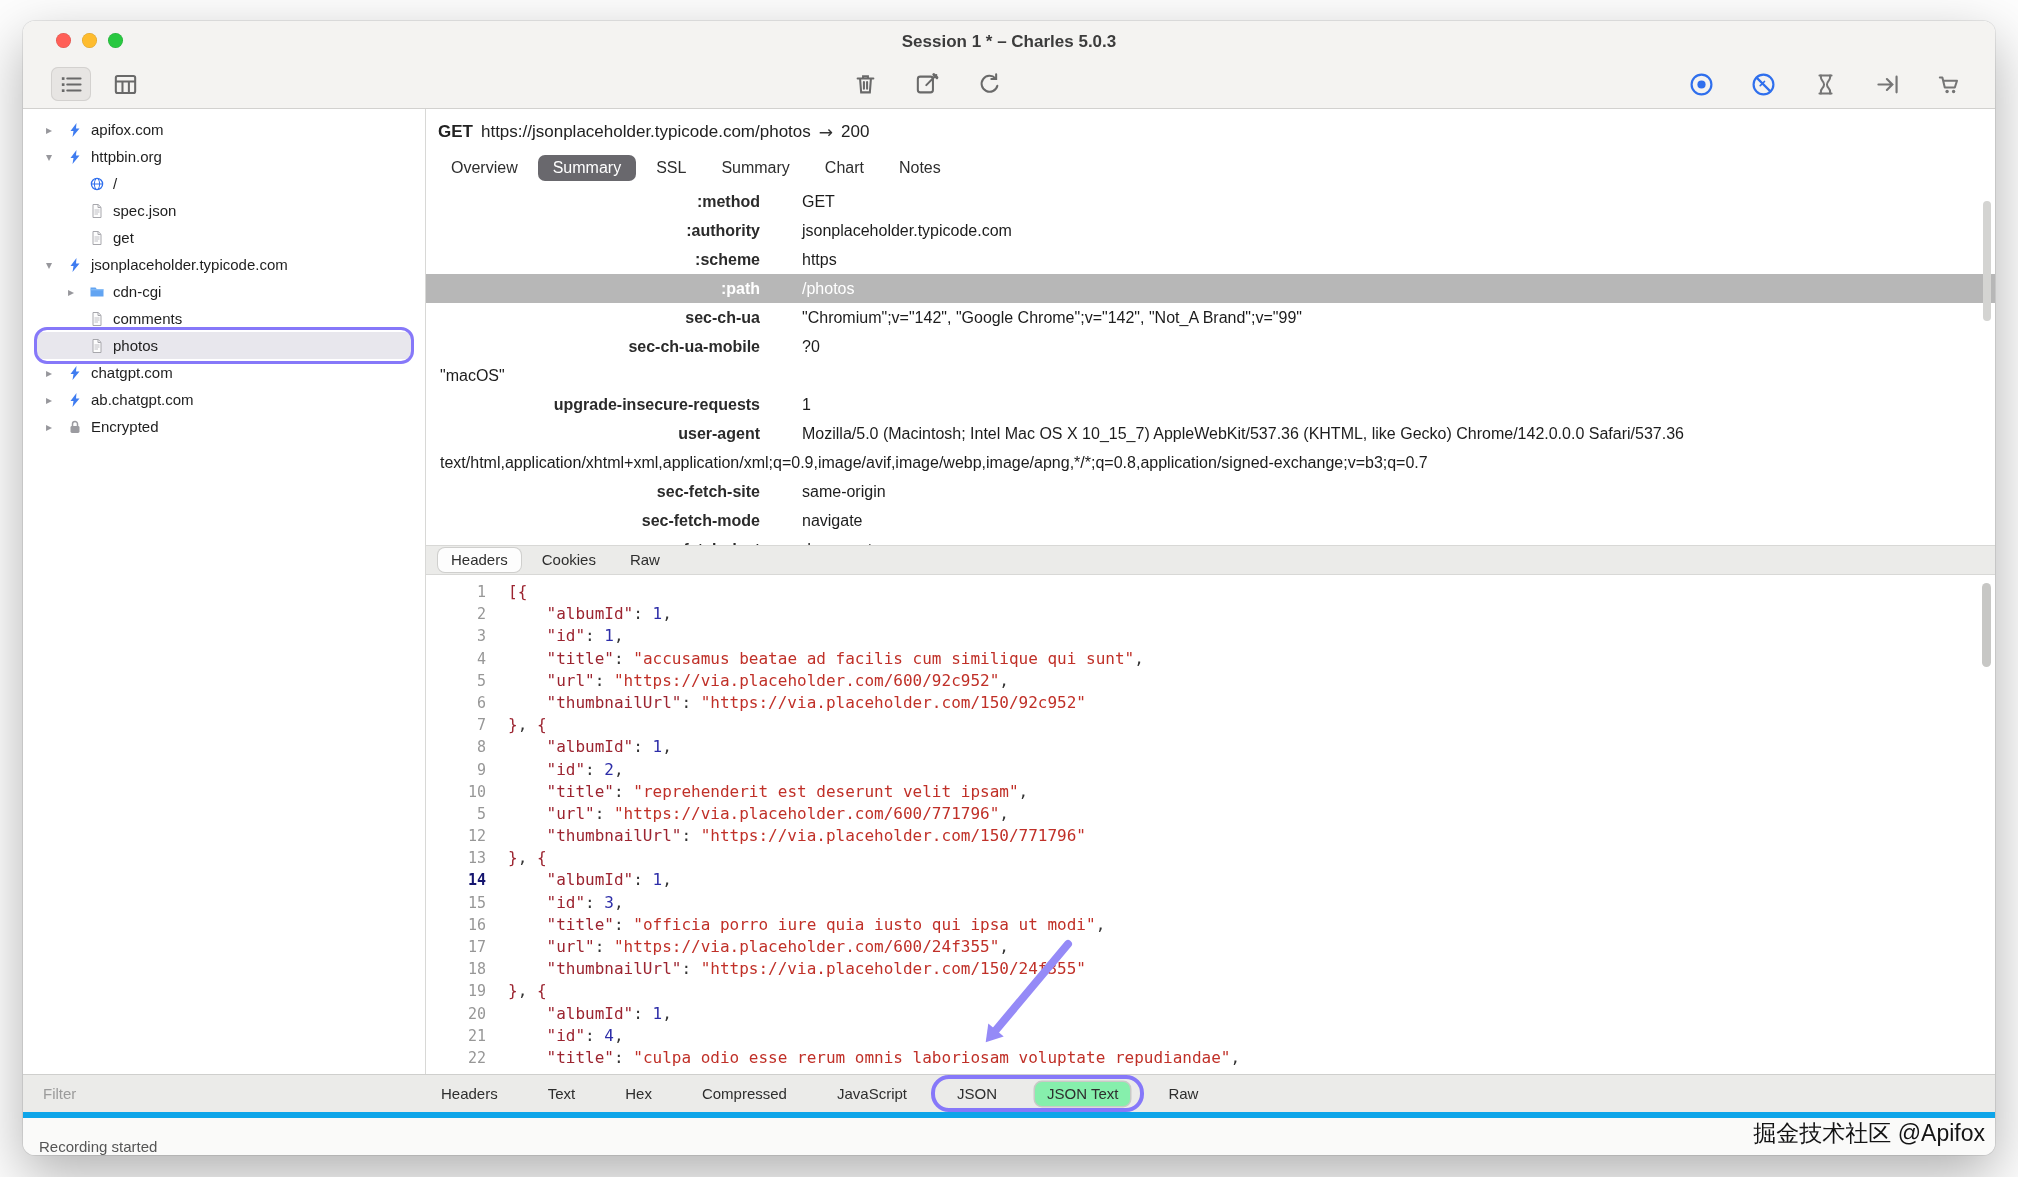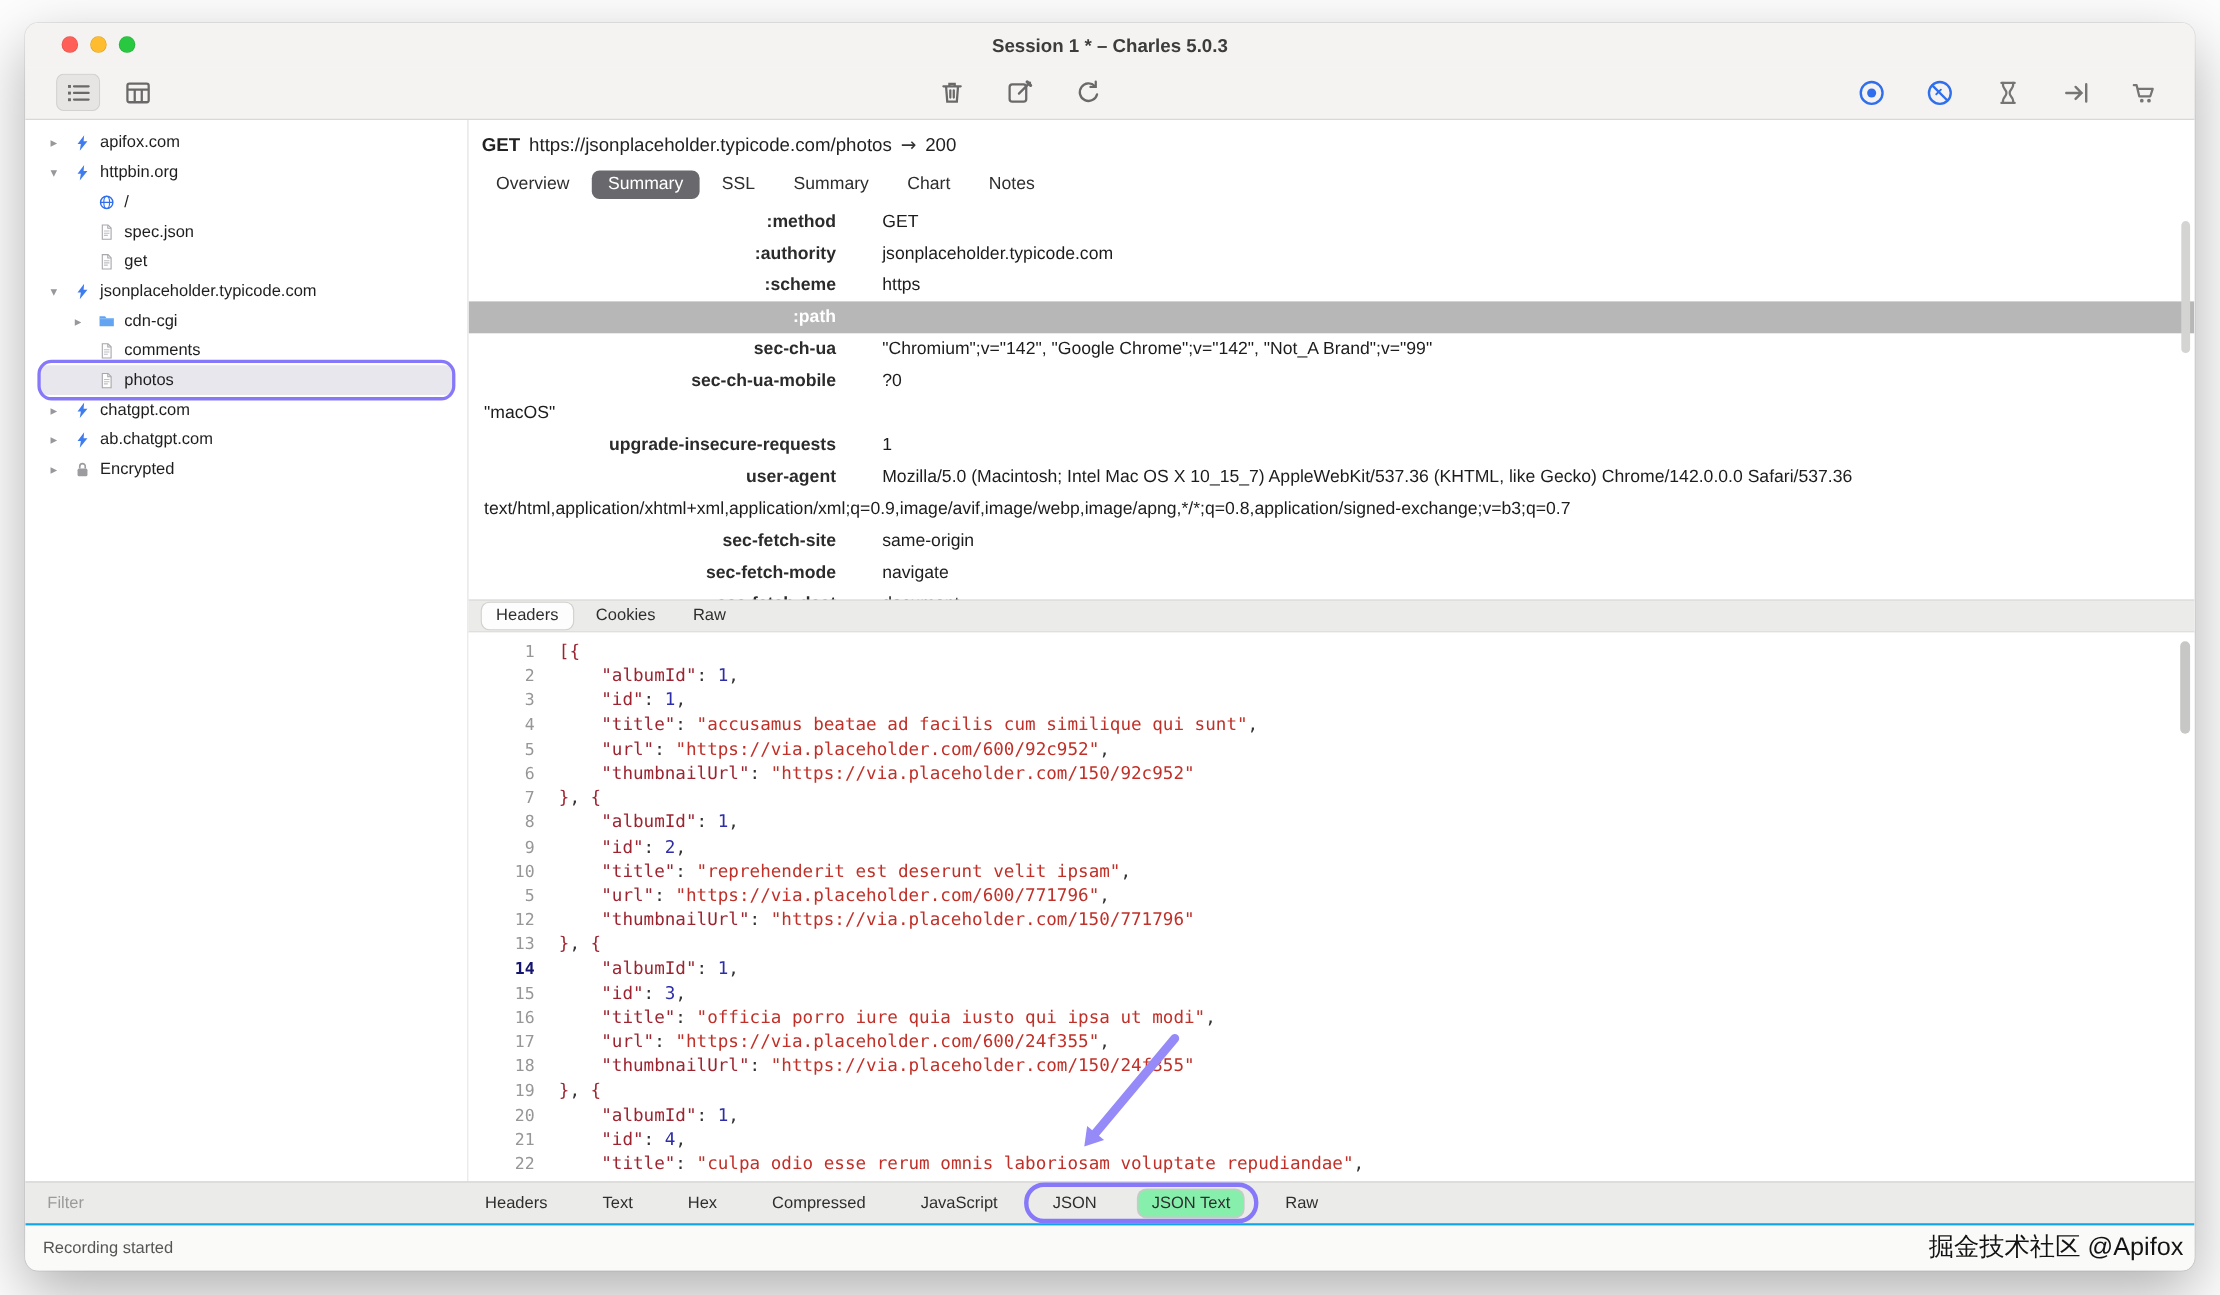--- a/index.html
+++ b/index.html
@@ -72,7 +72,7 @@
   .hrow{display:flex;height:29px;line-height:29px;font-size:16px;white-space:nowrap;gap:28px;}
   .hkey{width:334px;flex:none;text-align:right;font-weight:700;color:#2b2b2b;}
   .hval{padding-left:14px;color:#1c1c1c;}
-  .hrow[data-selected="true"]{background:#b7b7b7;flex-direction:column;}
+  .hrow[data-selected="true"]{background:#b7b7b7;}
   .hrow[data-selected="true"] .hkey,.hrow[data-selected="true"] .hval{color:#fff;}
   .headers-scrollbar{position:absolute;right:4px;top:20px;width:8px;height:120px;border-radius:4px;background:#d4d4d2;}
 

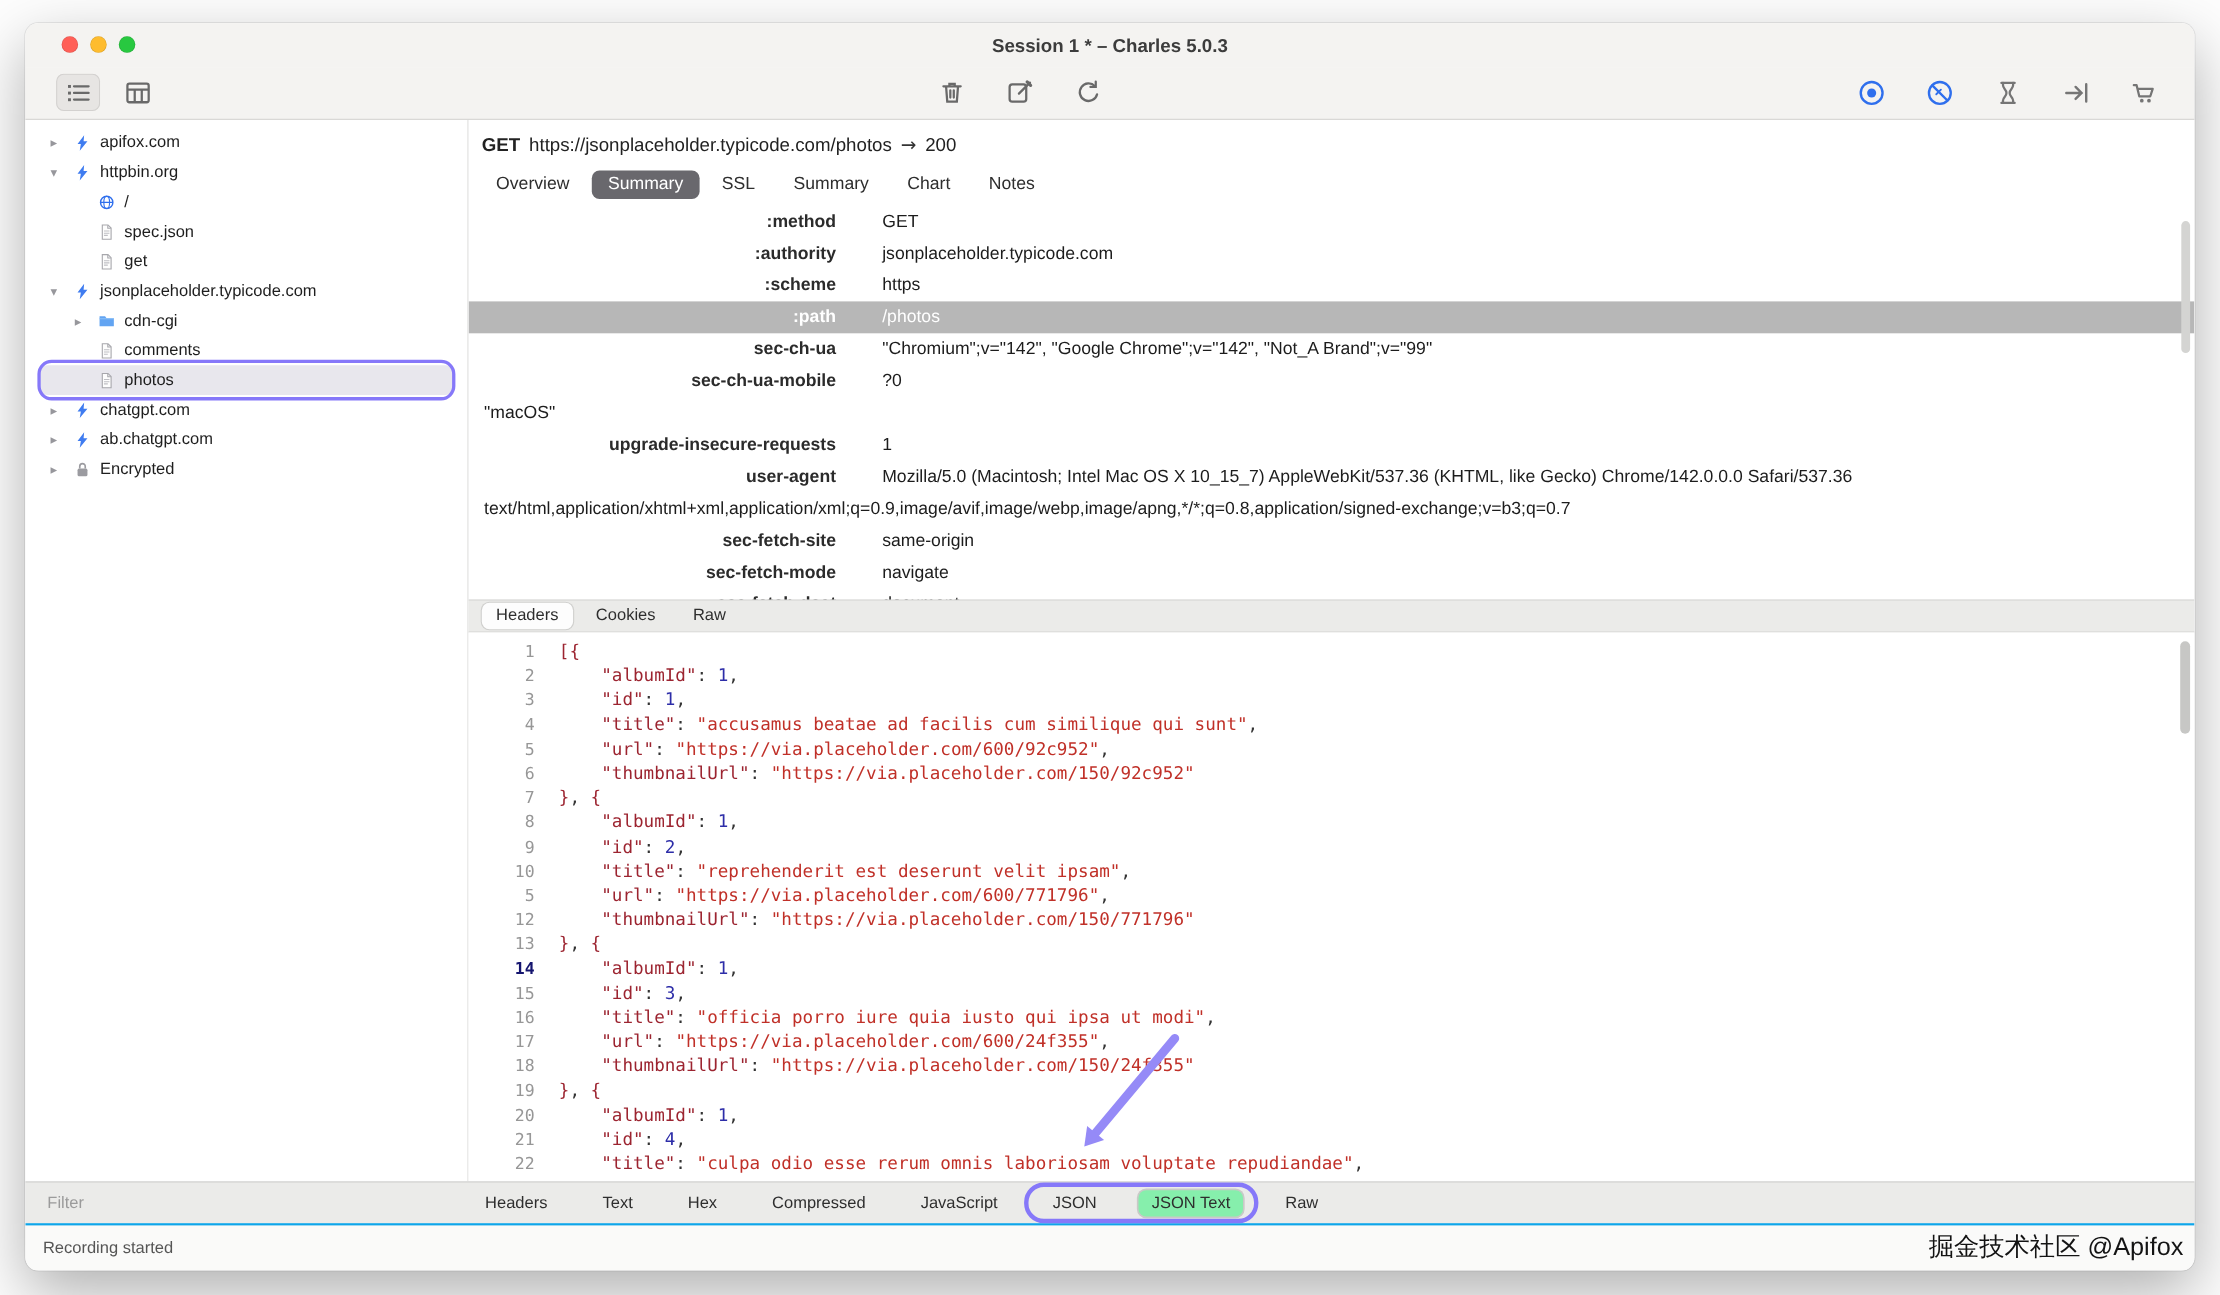--- a/index.html
+++ b/index.html
@@ -105,7 +105,7 @@
   .vring{position:absolute;top:0;height:37px;border:4px solid #8678f9;border-radius:18px;pointer-events:none;z-index:4;}
 
   
-  .statusbar{flex:1;background:#fafaf9;border-top:2px solid #0ea5e9;display:flex;align-items:center;position:relative;}
+  .statusbar{flex:1;background:#fafaf9;border-top:6px solid #0ea5e9;display:flex;align-items:flex-end;position:relative;}
   .status-text{margin-left:16px;font-size:15px;color:#555;}
   .watermark{position:absolute;right:10px;bottom:6px;font-size:23px;color:#000000;opacity:.92;
     text-shadow:0 0 2px #fff;white-space:nowrap;}

